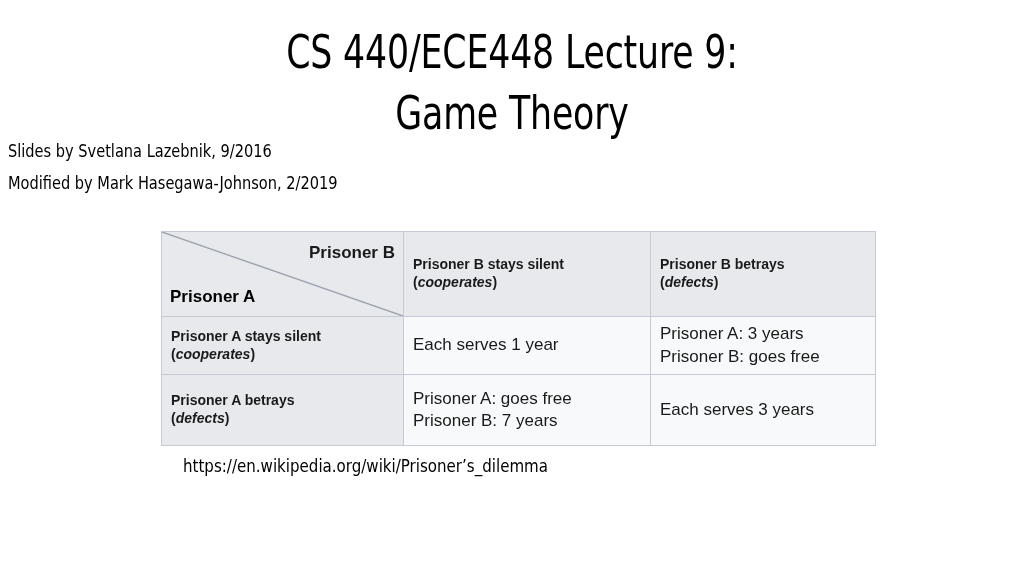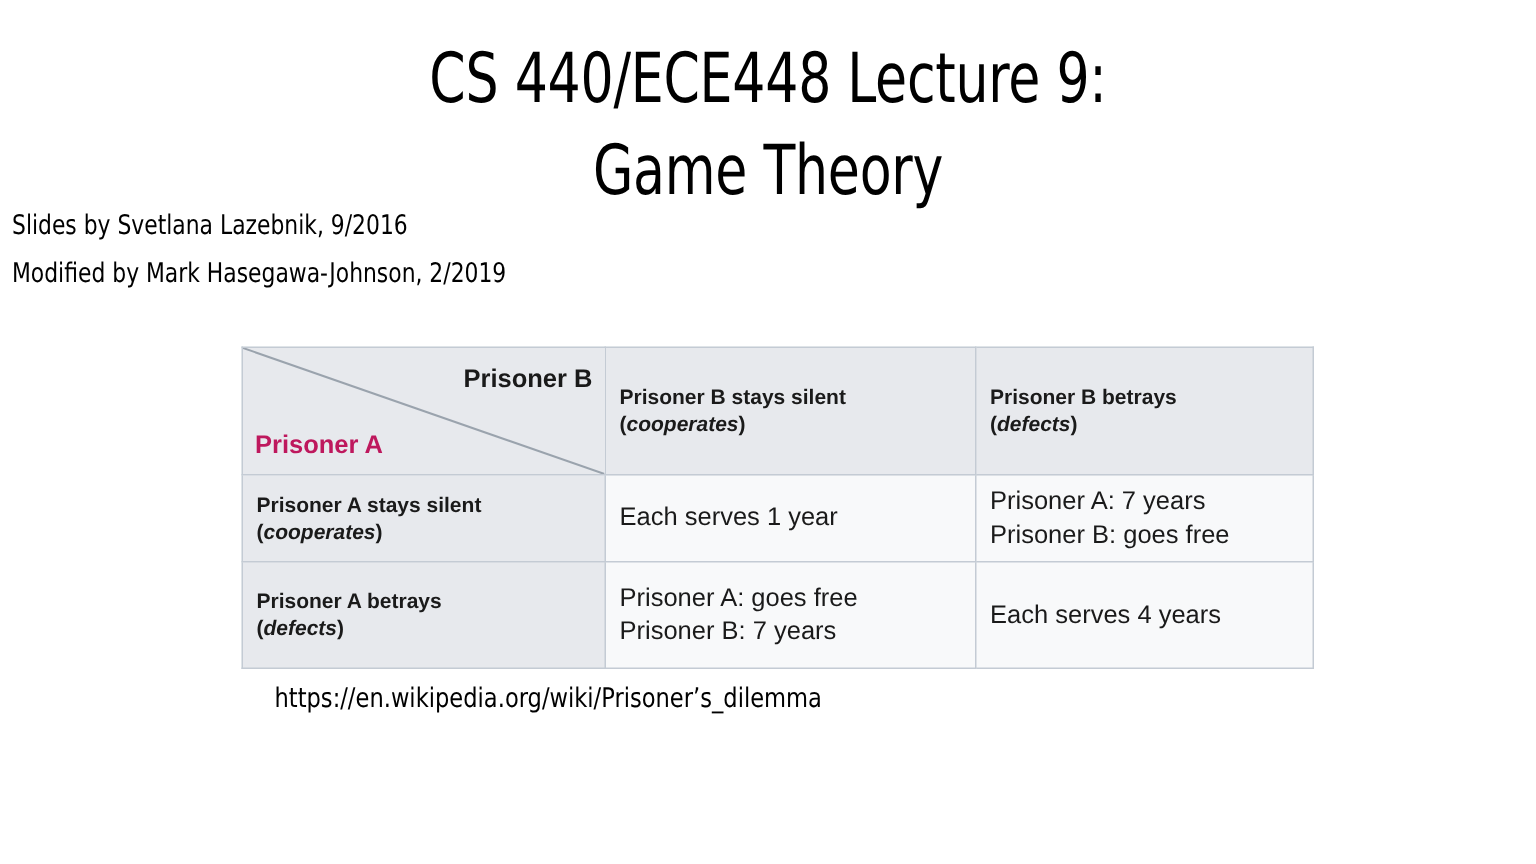--- a/index.html
+++ b/index.html
@@ -114,7 +114,7 @@
     bottom: 9px;
     font-weight: bold;
     font-size: 17px;
-    color: #be185d;
+    color: #000000;
   }
 
   

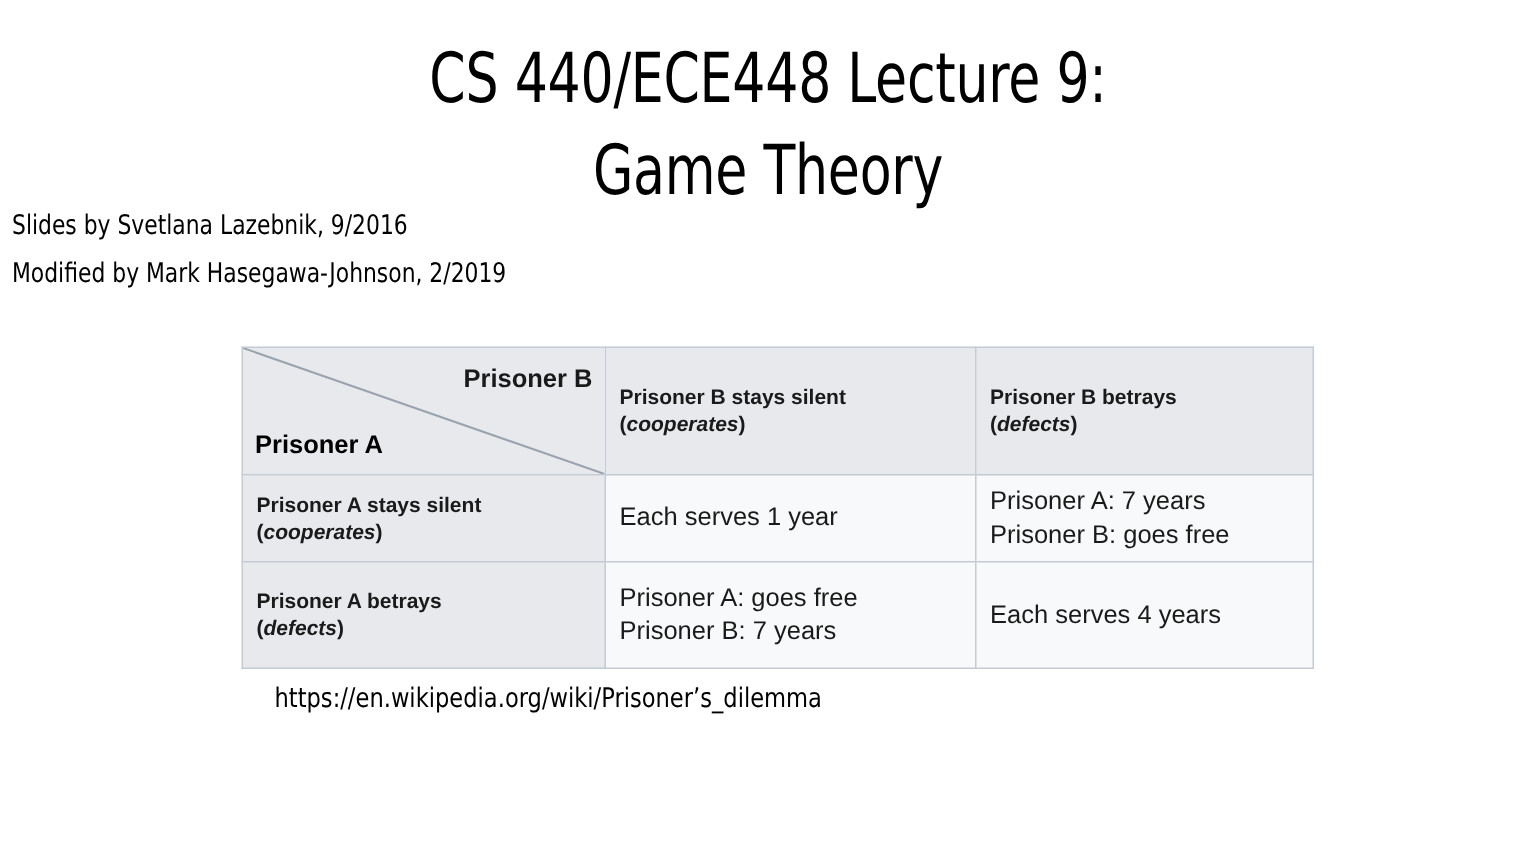--- a/index.html
+++ b/index.html
@@ -168,7 +168,7 @@
         <span class="paren-line">Each serves 1 year</span>
       </td>
       <td class="data-cell">
-        <span class="paren-line">Prisoner A: 7 years</span>
+        <span class="paren-line">Prisoner A: 3 years</span>
         <span class="paren-line">Prisoner B: goes free</span>
       </td>
     </tr>

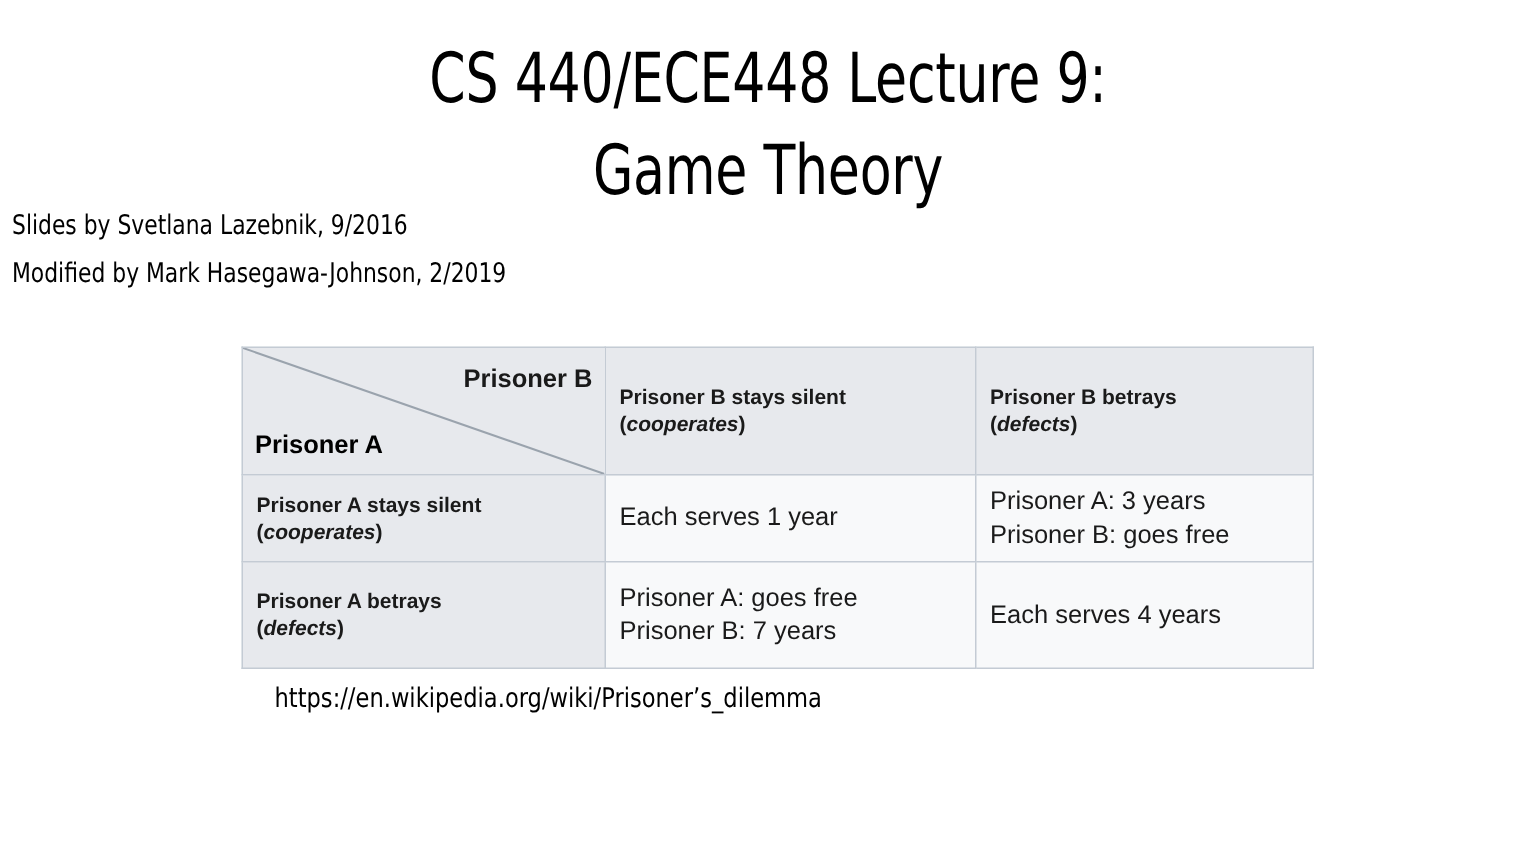--- a/index.html
+++ b/index.html
@@ -183,7 +183,7 @@
         <span class="paren-line">Prisoner B: 7 years</span>
       </td>
       <td class="data-cell">
-        <span class="paren-line">Each serves 4 years</span>
+        <span class="paren-line">Each serves 3 years</span>
       </td>
     </tr>
   </tbody>

